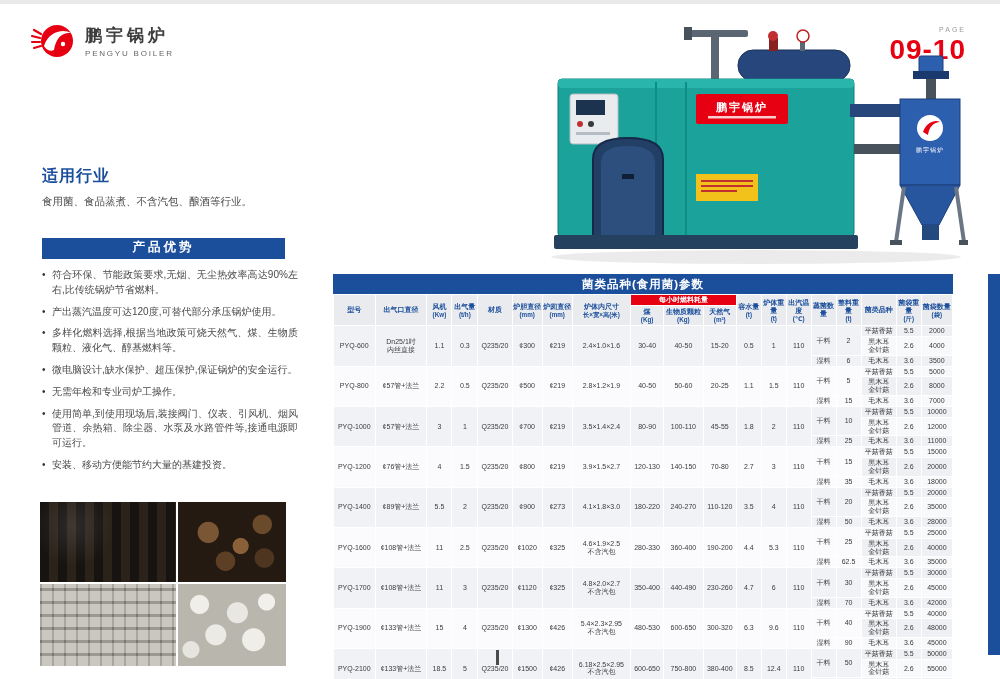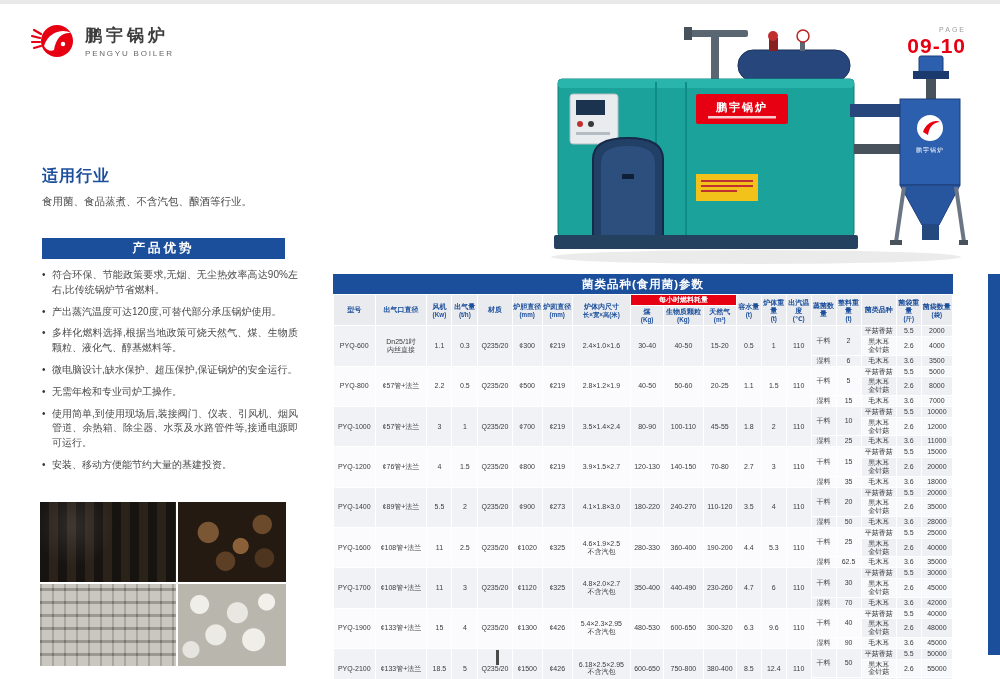--- a/index.html
+++ b/index.html
@@ -15,7 +15,7 @@
   .logo-en { font-size:8px; color:#666; letter-spacing:1.8px; margin-top:2px;text-align:center; }
   .pagebox { position:absolute; right:34px; top:22px; text-align:right; }
   .page-label { font-size:7px; color:#9a9a9a; letter-spacing:2px; }
-  .page-num { font-size:21px; font-weight:bold; color:#e60012; letter-spacing:1px; margin-top:1px; }
+  .page-num { font-size:28px; font-weight:bold; color:#e60012; letter-spacing:1px; margin-top:1px; }
   
   .series { position:absolute; left:42px; top:94px; }
   .series-cn { font-size:28px; font-weight:bold; color:#e60012; letter-spacing:2px; }

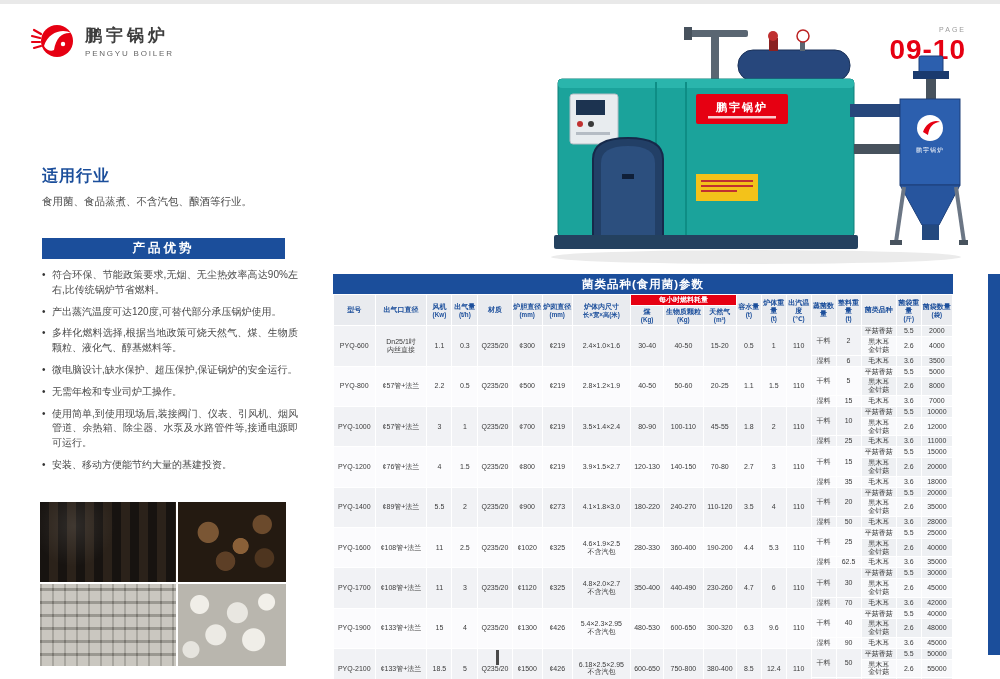--- a/index.html
+++ b/index.html
@@ -25,7 +25,7 @@
   .ind-p { font-size:10.5px; color:#4a4a4a; margin-top:8px; }
   .adv-banner { position:absolute; left:42px; top:234px; width:243px; height:21px;
     background:#1b4e9b; color:#fff; font-size:12.5px; font-weight:bold;
-    text-align:center; line-height:21px; letter-spacing:3px; }
+    text-align:center; line-height:21px; letter-spacing:3px;font-family:Liberation Mono, monospace; }
   .adv-list { position:absolute; left:42px; top:264px; width:256px; list-style:none; }
   .adv-list li { font-size:10px; color:#4a4a4a; line-height:1.48; margin-bottom:7px;
     padding-left:10px; position:relative; text-align:justify; }

